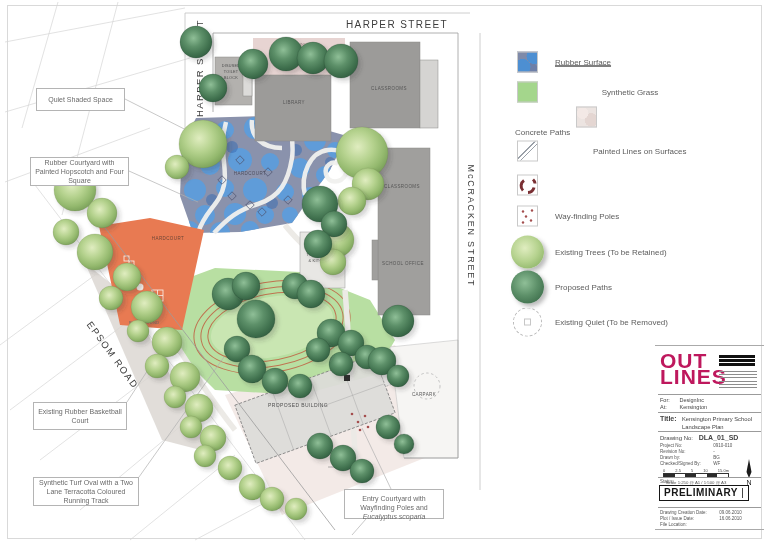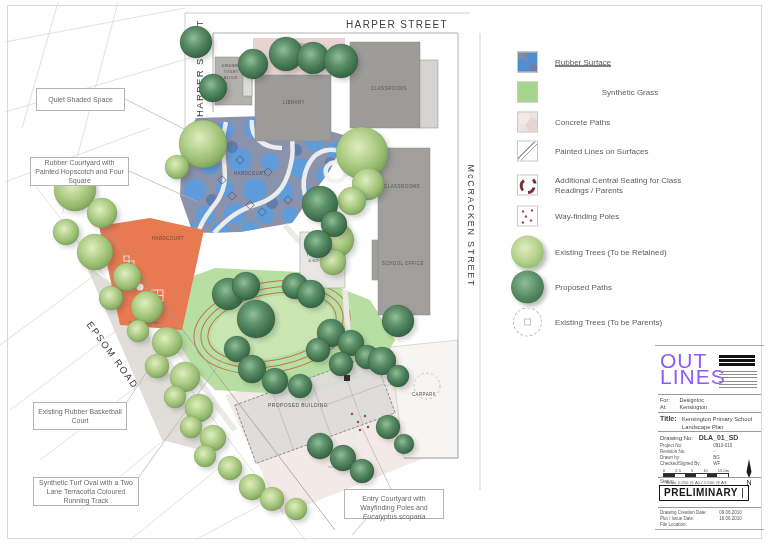--- a/index.html
+++ b/index.html
@@ -425,7 +425,7 @@
         </div>
       <div class="lg-label">Synthetic Grass</div>
     </div>
-    <div class="lg-row" style="left:507px;top:122px;">
+    <div class="lg-row" style="left:507px;top:122px;flex-direction:column;">
       <div class="lg-swatch-wrap">
           <div class="sw sw-concrete"></div>
         </div>

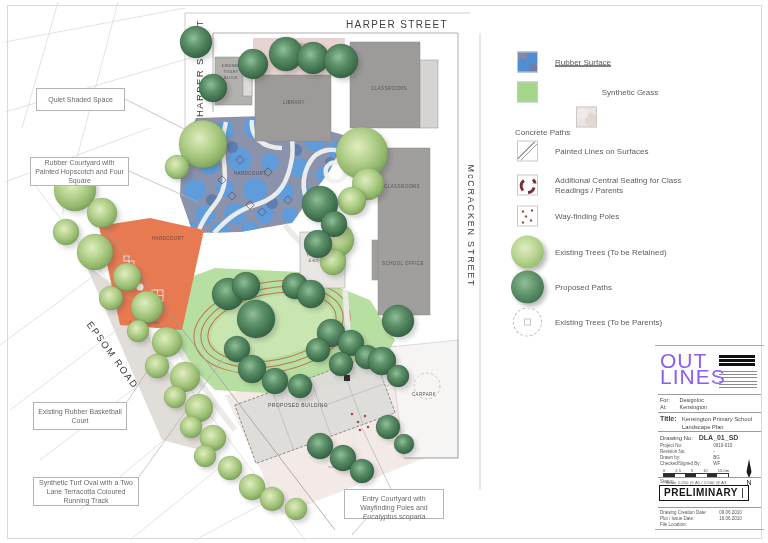--- a/index.html
+++ b/index.html
@@ -431,7 +431,7 @@
         </div>
       <div class="lg-label">Concrete Paths</div>
     </div>
-    <div class="lg-row" style="left:507px;top:151px;">
+    <div class="lg-row" style="left:507px;top:151px;gap:38px;">
       <div class="lg-swatch-wrap">
           <div class="sw sw-lines"></div>
         </div>

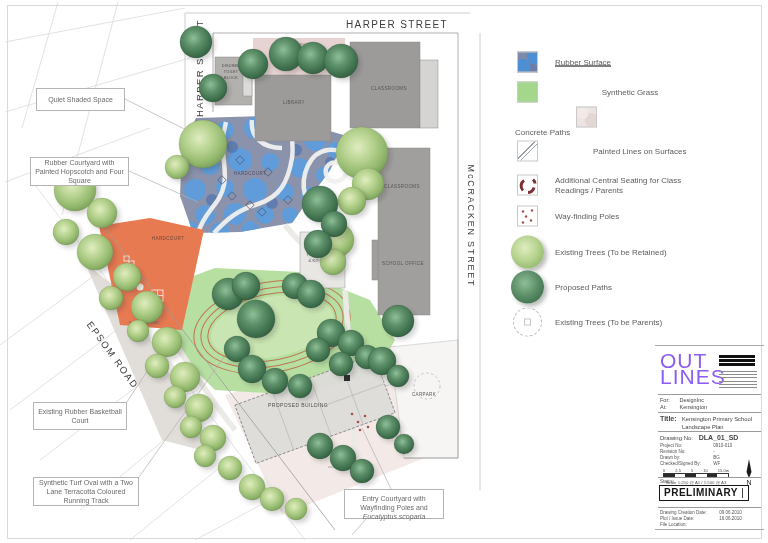--- a/index.html
+++ b/index.html
@@ -449,7 +449,6 @@
         </svg>
           </div>
         </div>
-      <div class="lg-label">Additional Central Seating for Class Readings / Parents</div>
     </div>
     <div class="lg-row" style="left:507px;top:216px;">
       <div class="lg-swatch-wrap">

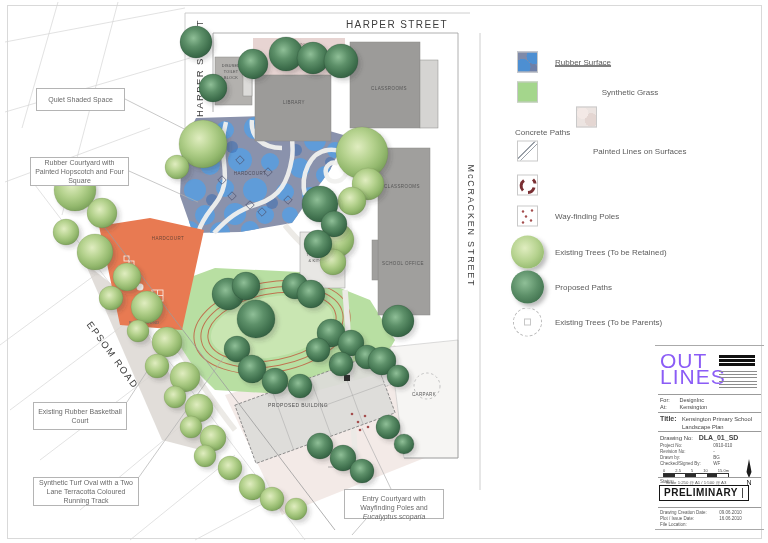--- a/index.html
+++ b/index.html
@@ -482,7 +482,7 @@
       <div class="lg-swatch-wrap">
           <div class="tree-r"></div>
         </div>
-      <div class="lg-label">Existing Trees (To be Parents)</div>
+      <div class="lg-label">Existing Quiet (To be Removed)</div>
     </div>
   </div>
 

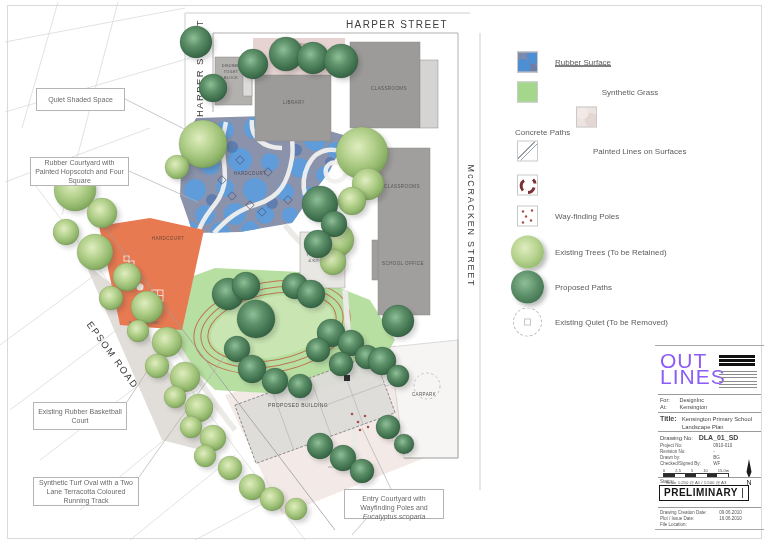--- a/index.html
+++ b/index.html
@@ -40,8 +40,8 @@
   #tblock{position:absolute;left:655px;top:345px;width:109px;height:183px;
           border-top:1px solid #aaa;border-bottom:1px solid #aaa;color:#3c3c3c;}
   #tblock .hr{position:absolute;left:3px;right:3px;border-top:0.75px solid #9b9b9b;}
-  .logo{position:absolute;left:5px;top:7px;font-weight:400;font-size:21px;line-height:16px;
-        letter-spacing:1px;color:#8b5cf6;}
+  .logo{position:absolute;left:5px;top:7px;font-weight:700;font-size:21px;line-height:16px;
+        letter-spacing:1px;color:#be185d;}
   .addr{position:absolute;left:64px;top:9px;width:40px;}
   .addr div{background:#111;height:2.5px;margin-bottom:1.5px;width:36px;}
   .addr .g{background:#8d8d8d;height:1px;margin-bottom:2px;width:38px;}

